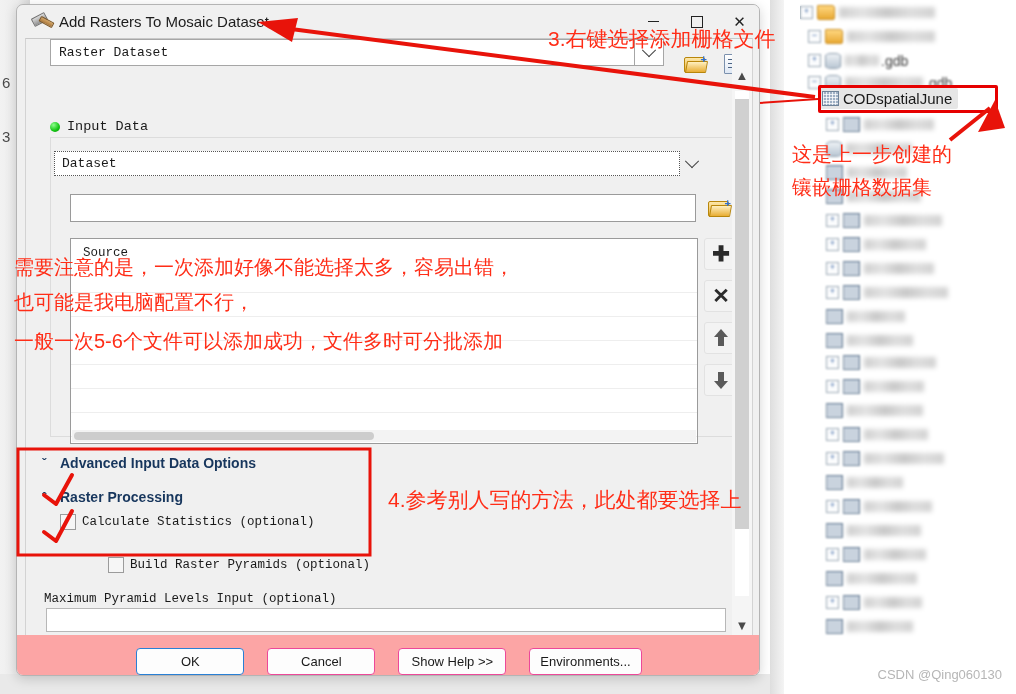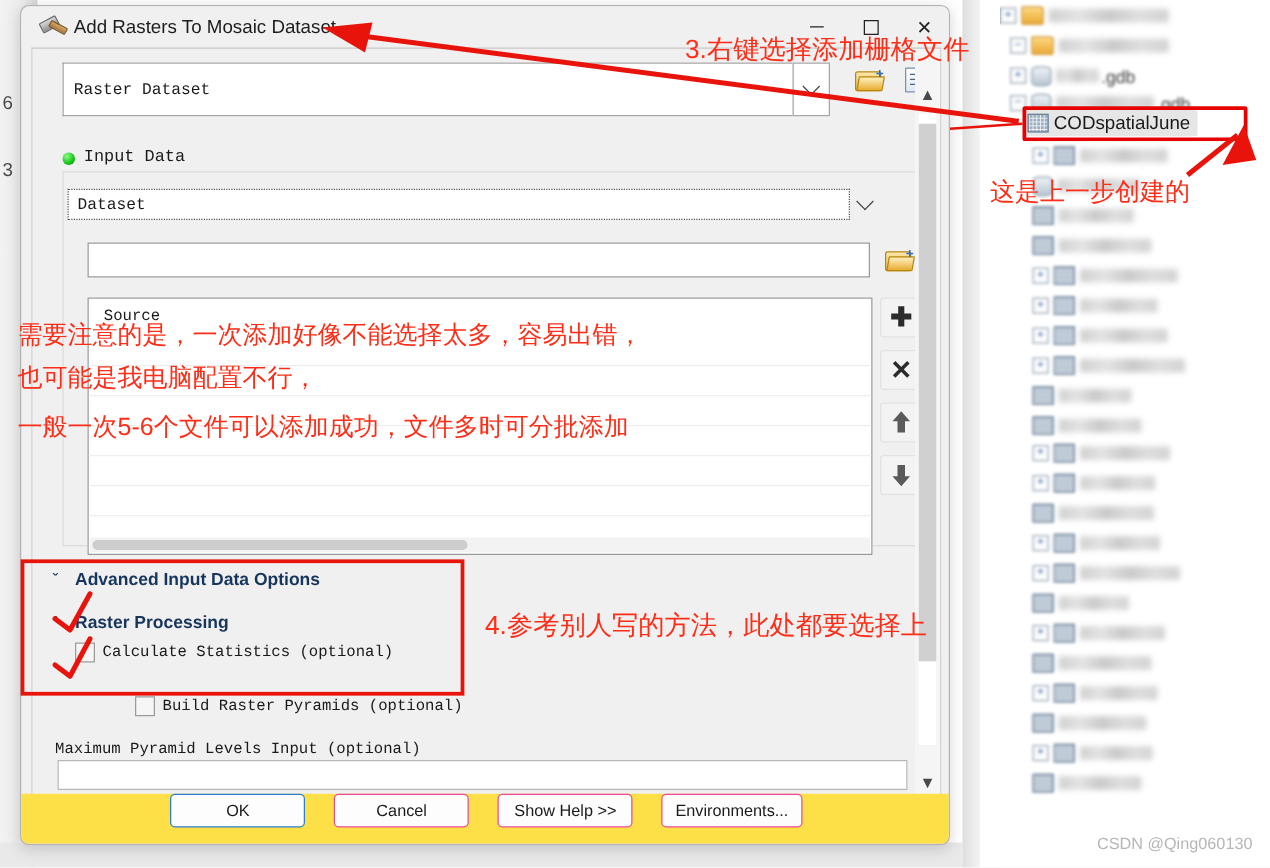--- a/index.html
+++ b/index.html
@@ -188,8 +188,8 @@
 
   
   .combo-row {
-    position: absolute; left: 24px; top: 11px;
-    width: 614px; height: 43px;
+    position: absolute; left: 24px; top: 0;
+    width: 614px; height: 27px;
     display: flex;
   }
   .combo {

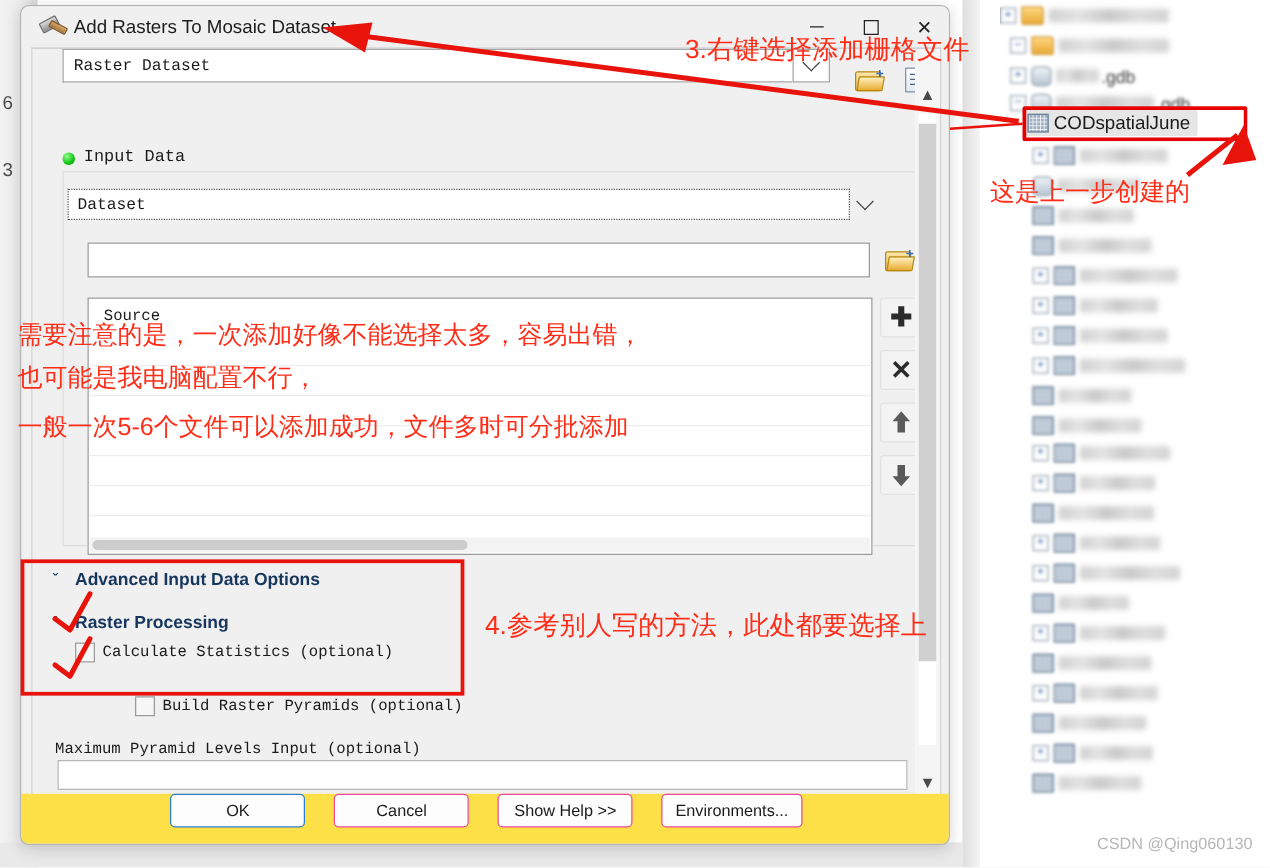--- a/index.html
+++ b/index.html
@@ -781,6 +781,7 @@
   <div class="ann ann-note" style="left:14px; top:328px;">一般一次5-6个文件可以添加成功，文件多时可分批添加</div>
 
   <div class="ann ann-right" style="left:792px; top:140px;">这是上一步创建的</div>
+  <div class="ann ann-right" style="left:792px; top:173px;">镶嵌栅格数据集</div>
 
   <div class="watermark">CSDN @Qing060130</div>
 </div>

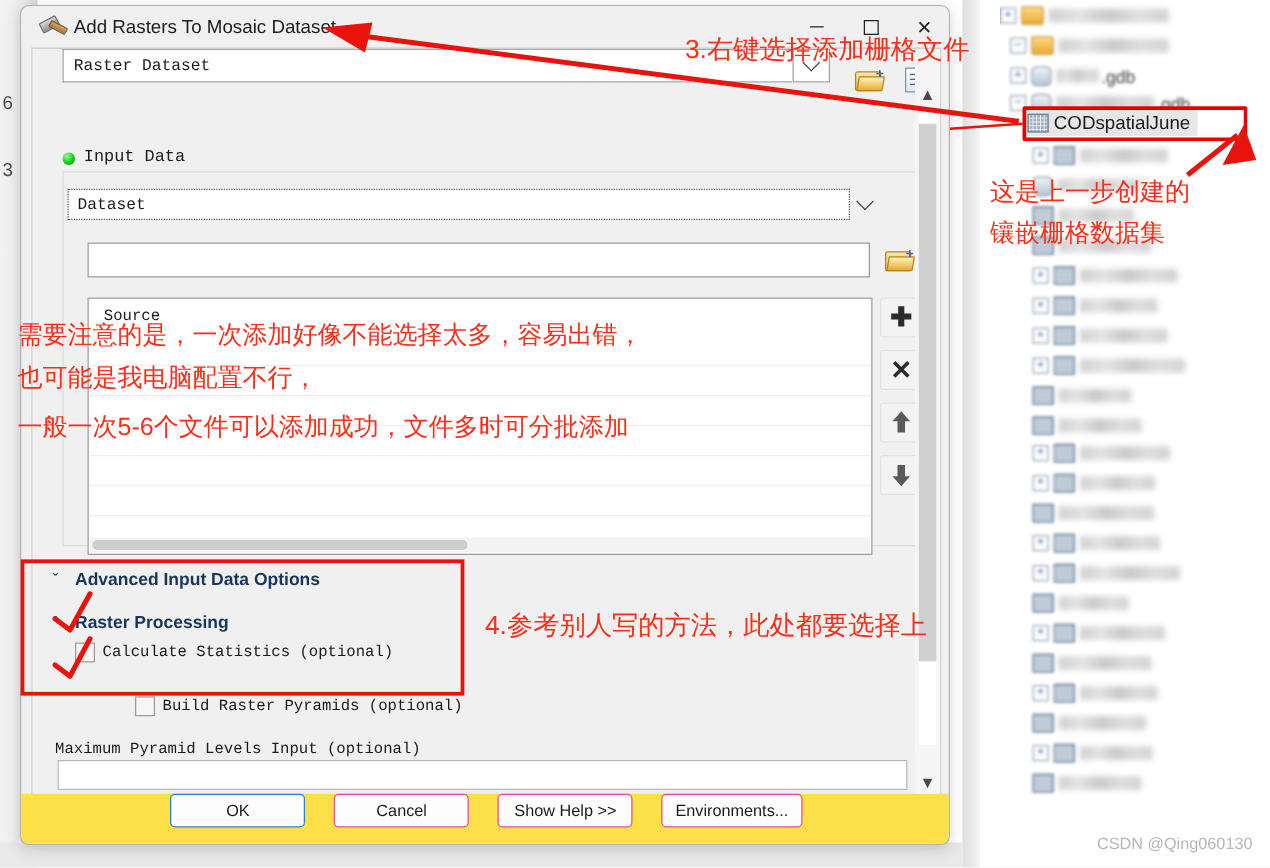--- a/index.html
+++ b/index.html
@@ -431,8 +431,8 @@
   
   .footer {
     position: absolute; left: 0; bottom: 0; width: 744px; height: 40px;
-    background: #fde047;
-    display: flex; align-items: flex-start; justify-content: center;
+    background: #fca5a5;
+    display: flex; align-items: flex-end; justify-content: center;
     gap: 23px;
   }
   .btn {

